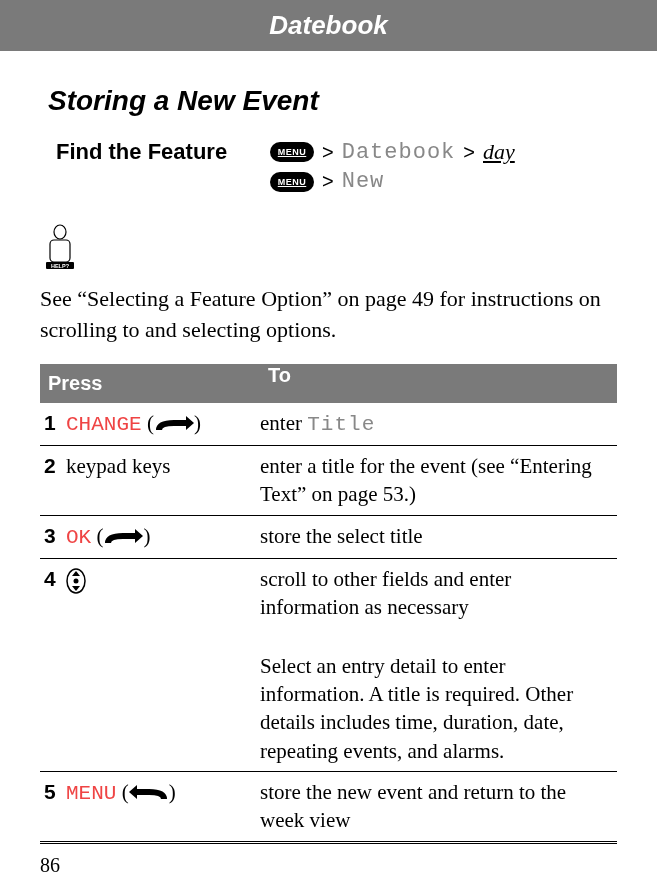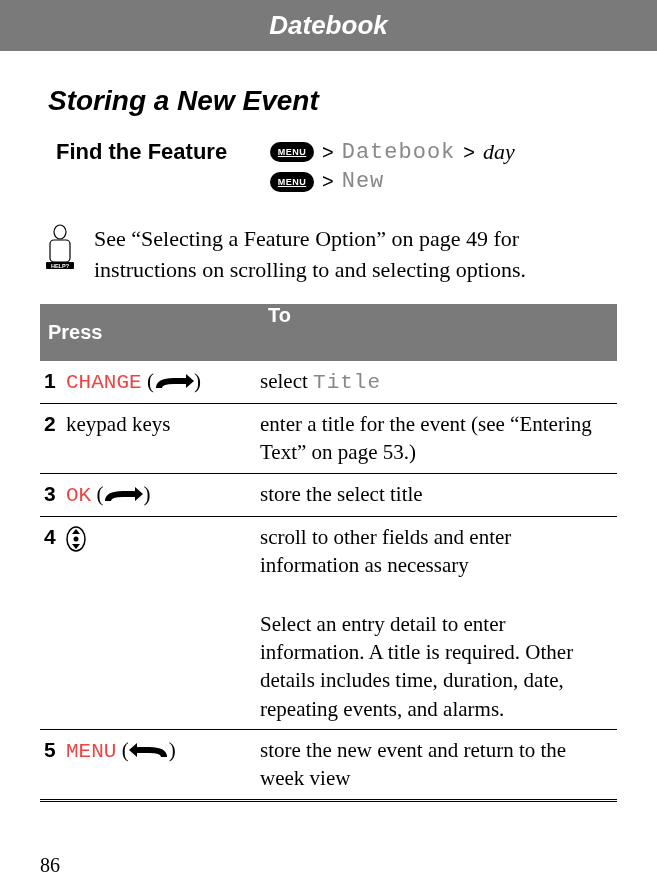--- a/index.html
+++ b/index.html
@@ -63,7 +63,7 @@
   }
   .gt { font-family: Arial, sans-serif; font-size: 20px; }
   .code-txt { font-family: 'Courier New', monospace; color: #888; letter-spacing: 1px; }
-  .italic-day { font-style: italic; font-family: Georgia, serif; }
+  .italic-day { font-style: italic; font-family: Georgia, serif; text-decoration: underline; }
   .help-block {
     display: flex;
     align-items: flex-start;

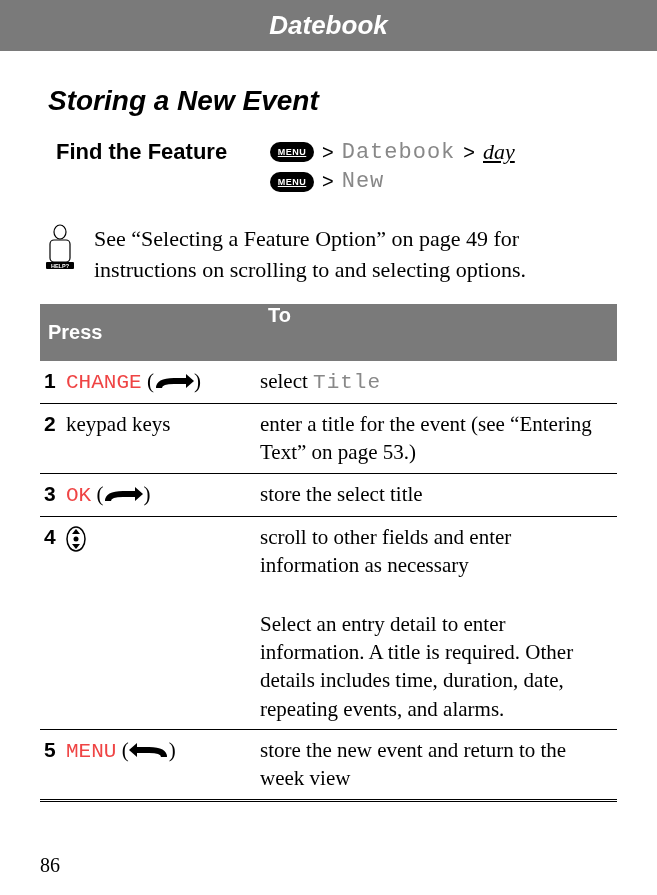--- a/index.html
+++ b/index.html
@@ -71,6 +71,7 @@
     font-size: 22px;
     line-height: 1.4;
     margin-bottom: 18px;
+    flex-direction: column;
   }
   .help-icon {
     width: 40px;

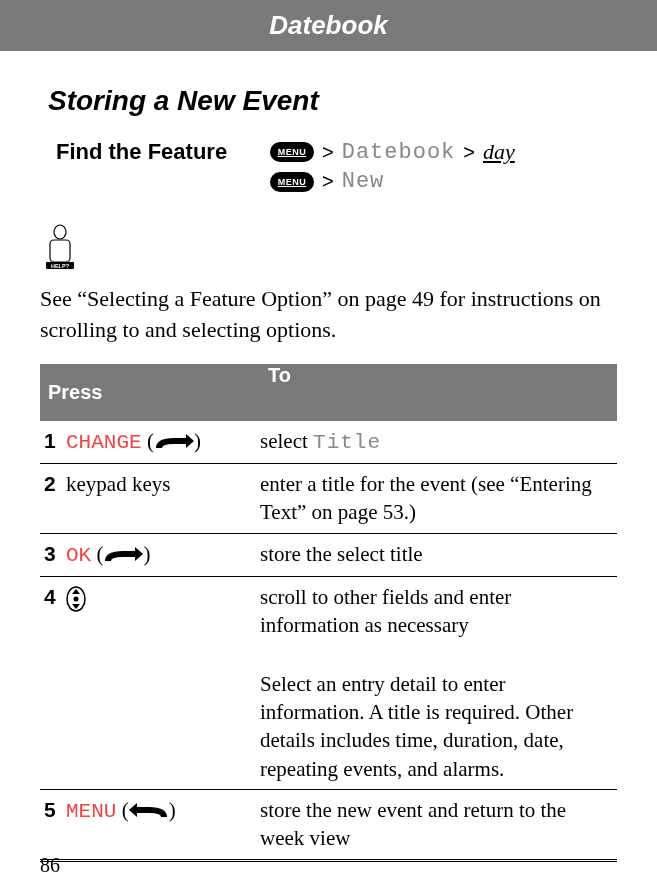--- a/index.html
+++ b/index.html
@@ -89,7 +89,7 @@
     font-size: 20px;
     display: flex;
   }
-  .col-press { width: 220px; padding: 17px 8px; }
+  .col-press { width: 220px; padding: 8px 8px; }
   .col-to { flex: 1; padding: 0 8px; }
   .t-row {
     display: flex;

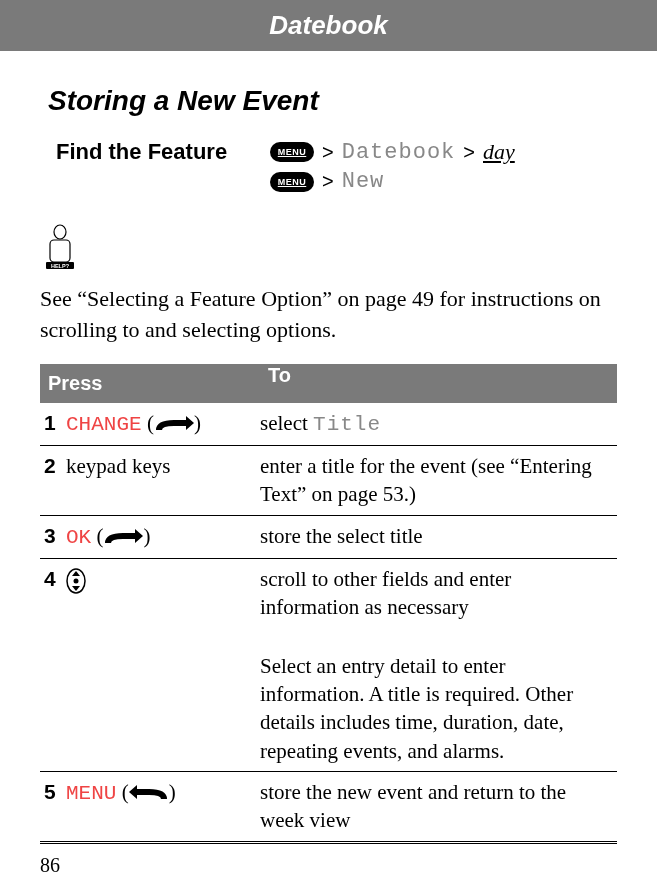--- a/index.html
+++ b/index.html
@@ -172,7 +172,7 @@
           <div class="col-p"><span class="softkey-label">CHANGE</span> (<svg class="key-icon" width="40" height="18" viewBox="0 0 40 18">
               <path d="M2 14 Q2 4 20 4 L32 4 L32 0 L40 7 L32 14 L32 10 L20 10 Q8 10 8 14 Z" fill="#000"></path>
             </svg>)</div>
-          <div class="col-t"><span>select </span><span class="code-txt">Title</span></div>
+          <div class="col-t"><span>enter </span><span class="code-txt">Title</span></div>
         </div>
         <div class="t-row">
           <div class="col-num">2</div>

